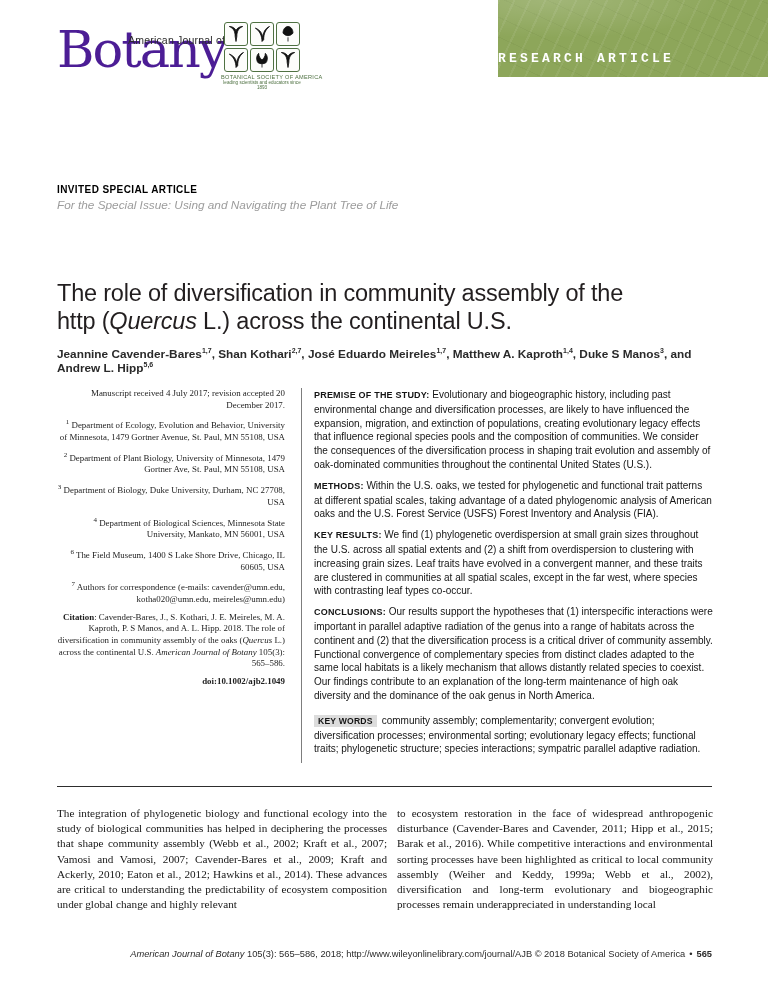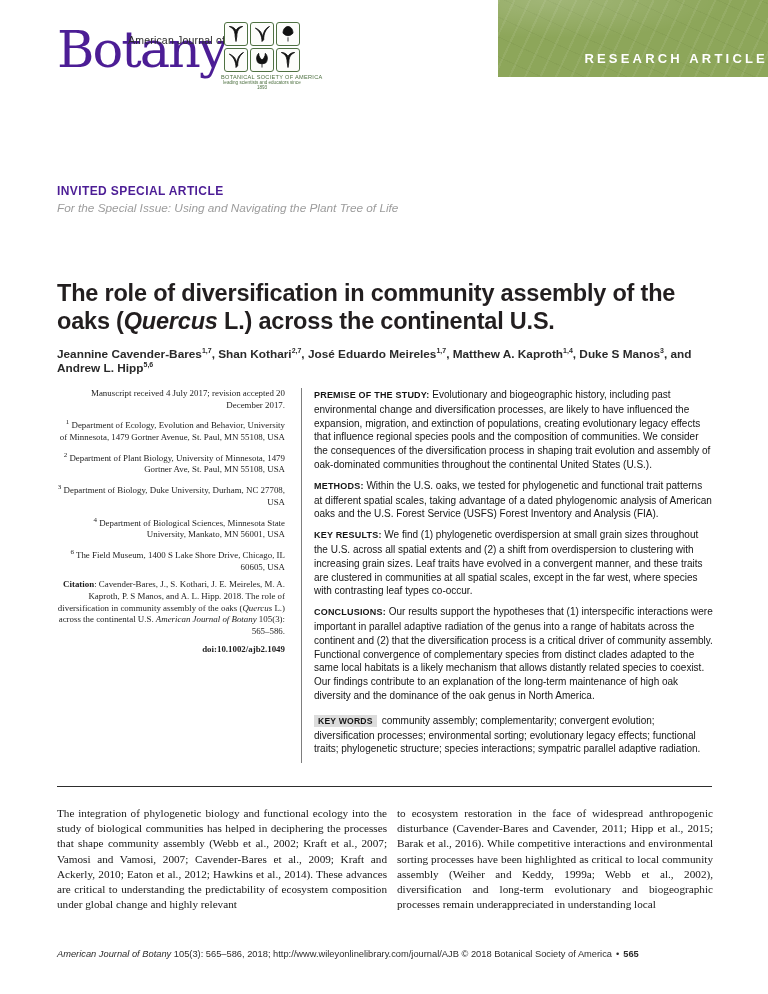--- a/index.html
+++ b/index.html
@@ -14,8 +14,9 @@
   .banner {
     position:absolute; top:0; left:498px; width:270px; height:77px;
     background-color:var(--banner-green);
-    display:flex; align-items:flex-end; justify-content:flex-end;
+    display:flex; align-items:flex-end; justify-content:flex-start;
     padding-bottom:11px;
+    font-family:Liberation Mono, monospace;
   }
   .banner::before {
     content:""; position:absolute; inset:0;

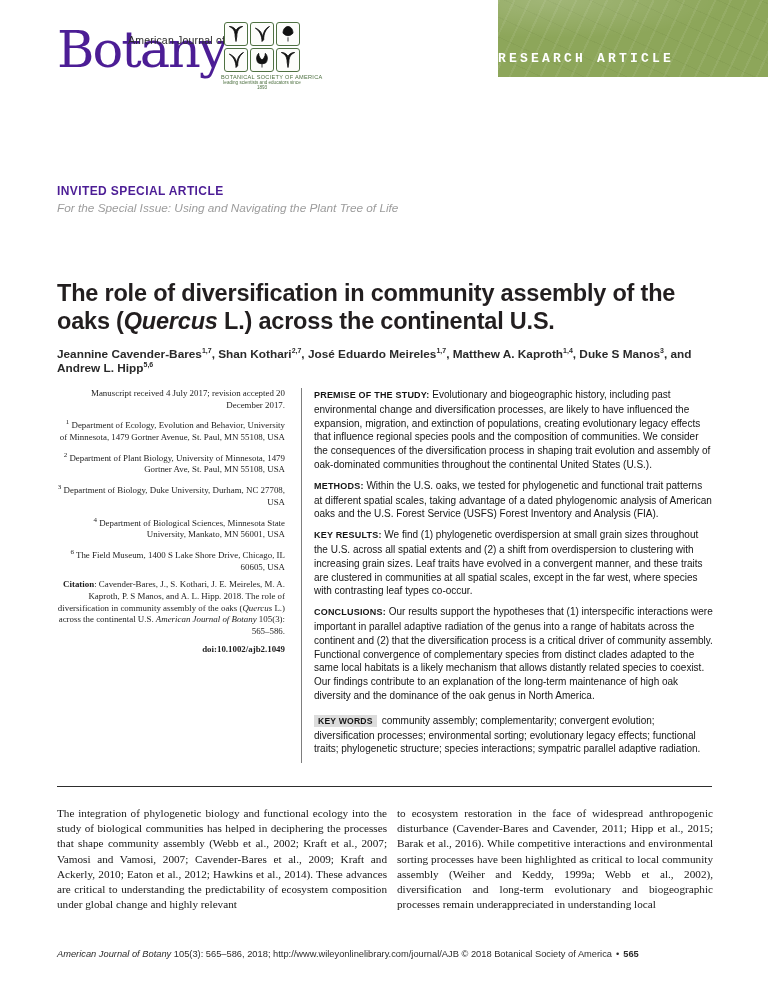--- a/index.html
+++ b/index.html
@@ -54,7 +54,7 @@
   .bsa-tag  { font-size:4.6px; color:var(--bsa-green); }
   
   .article-type { position:absolute; top:184px; left:57px; }
-  .at-label { font-size:12px; font-weight:bold; color:#4c1d95; letter-spacing:.4px; }
+  .at-label { font-size:10px; font-weight:bold; color:#000000; letter-spacing:.4px; }
   .at-sub   { margin-top:3px; font-size:11.8px; font-style:italic; color:#9c9c9c; }
   
   .title {

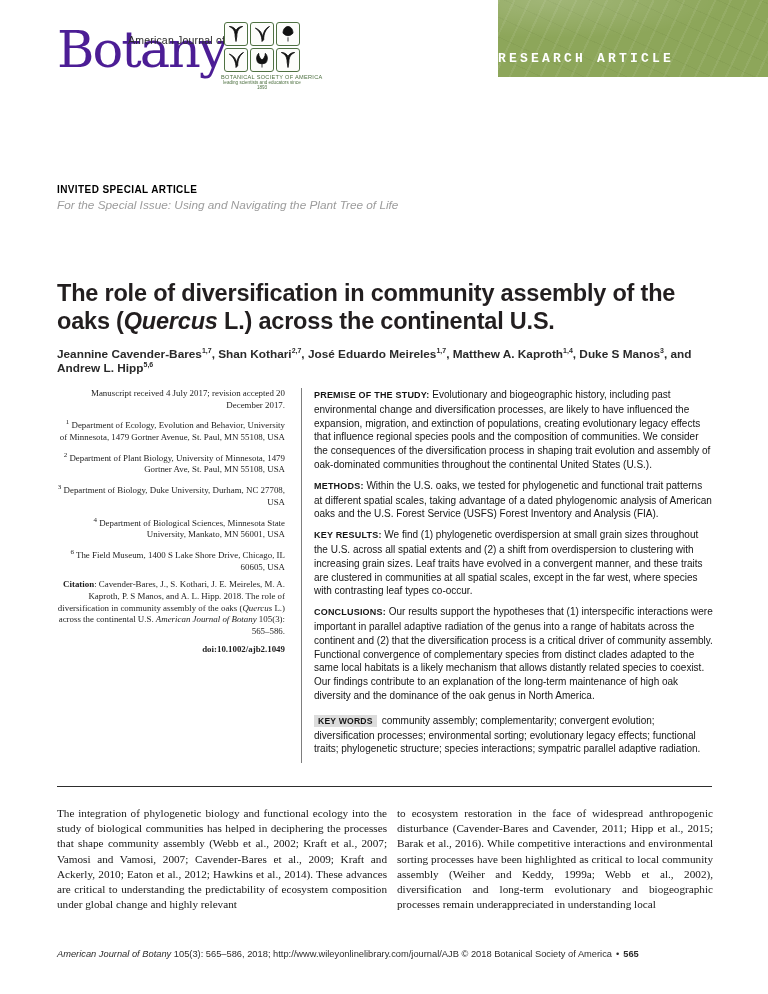--- a/index.html
+++ b/index.html
@@ -59,7 +59,7 @@
   
   .title {
     position:absolute; top:279px; left:57px; width:670px;
-    font-size:23.5px; line-height:28px; font-weight:bold; color:#221e1f;
+    font-size:23.5px; line-height:28px; font-weight:normal; color:#221e1f;
     letter-spacing:-.2px;
   }
   .authors { position:absolute; top:347px; left:57px; width:680px; font-size:11.8px; font-weight:600; color:#2a2a2a; }

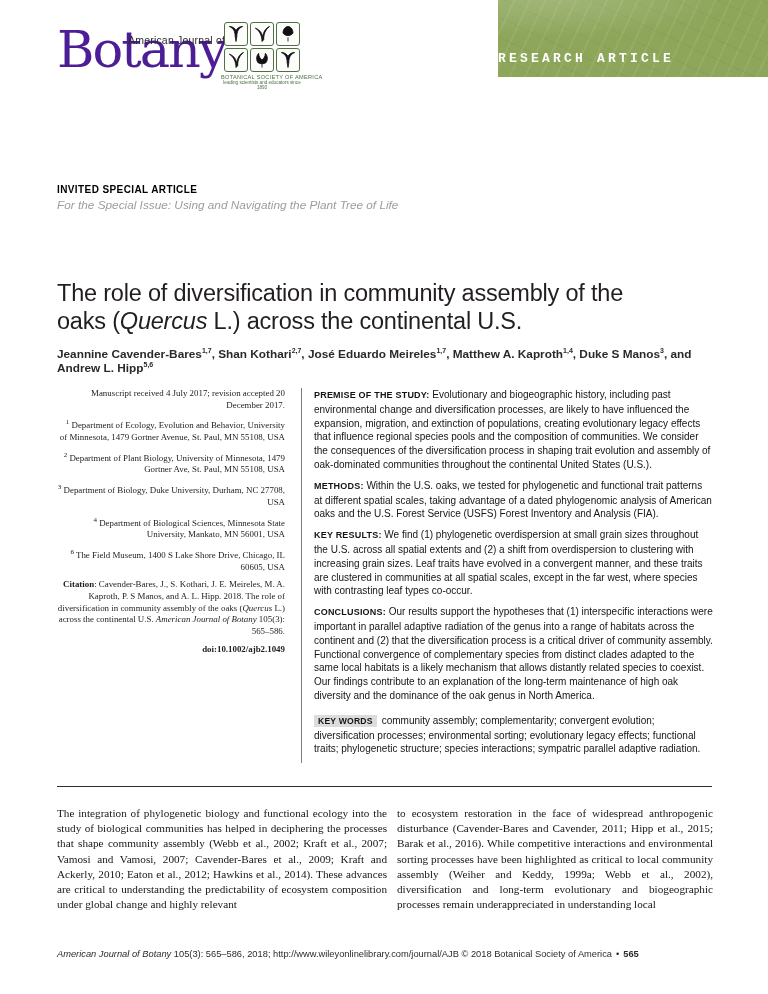--- a/index.html
+++ b/index.html
@@ -155,7 +155,7 @@
     <div class="at-sub">For the Special Issue: Using and Navigating the Plant Tree of Life</div>
   </div>
 
-  <h1 class="title"><span>The role of diversification in community assembly of the</span><br><span>oaks (</span><i>Quercus</i><span> L.) across the continental U.S.</span></h1>
+  <h1 class="title"><span>The role of diversification in community assembly of the</span><br><span>http (</span><i>Quercus</i><span> L.) across the continental U.S.</span></h1>
 
   <div class="authors" id="authors"><span><span>Jeannine Cavender-Bares</span><sup>1,7</sup></span>, <span><span>Shan Kothari</span><sup>2,7</sup></span>, <span><span>José Eduardo Meireles</span><sup>1,7</sup></span>, <span><span>Matthew A. Kaproth</span><sup>1,4</sup></span>, <span><span>Duke S Manos</span><sup>3</sup></span>, and <span><span>Andrew L. Hipp</span><sup>5,6</sup></span></div>
 

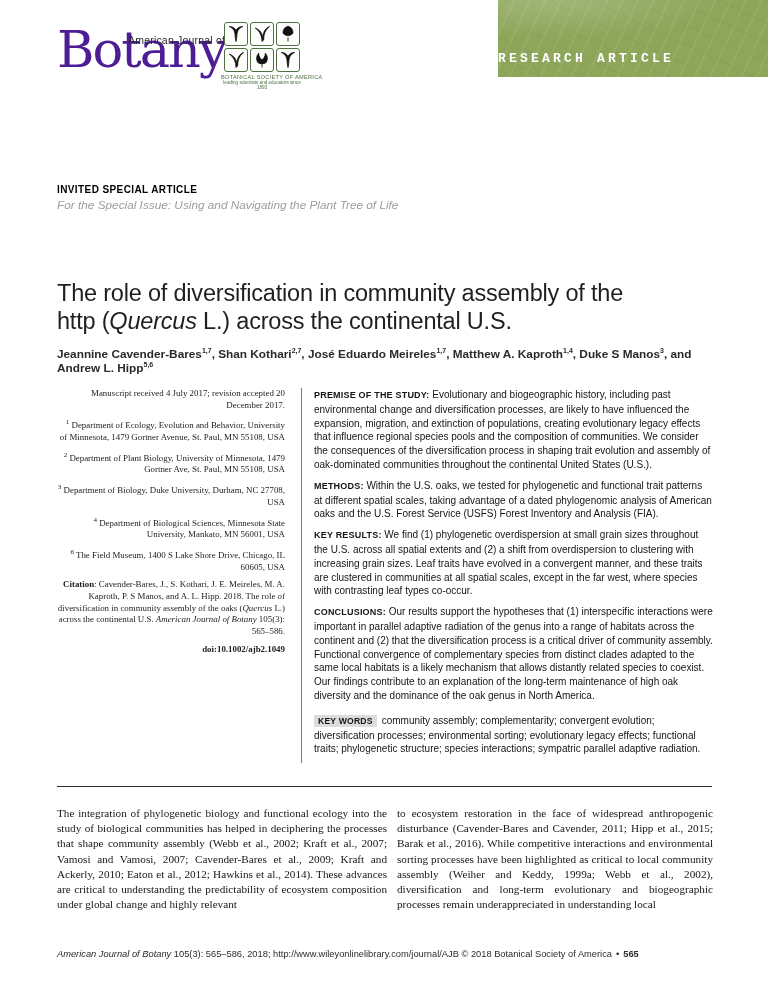--- a/index.html
+++ b/index.html
@@ -168,6 +168,7 @@
           <p><sup>3</sup> Department of Biology, Duke University, Durham, NC 27708, USA</p>
           <p><sup>4</sup> Department of Biological Sciences, Minnesota State University, Mankato, MN 56001, USA</p>
           <p><sup>6</sup> The Field Museum, 1400 S Lake Shore Drive, Chicago, IL 60605, USA</p>
+          <p><sup>7</sup> Authors for correspondence (e-mails: cavender@umn.edu, kotha020@umn.edu, meireles@umn.edu)</p>
         </div>
       <p class="cite"><b>Citation</b><span>: Cavender-Bares, J., S. Kothari, J. E. Meireles, M. A. Kaproth, P. S Manos, and A. L. Hipp. 2018. The role of diversification in community assembly of the oaks (</span><i>Quercus</i><span> L.) across the continental U.S. </span><i>American Journal of Botany</i><span> 105(3): 565–586.</span></p>
       <p class="doi">doi:10.1002/ajb2.1049</p>

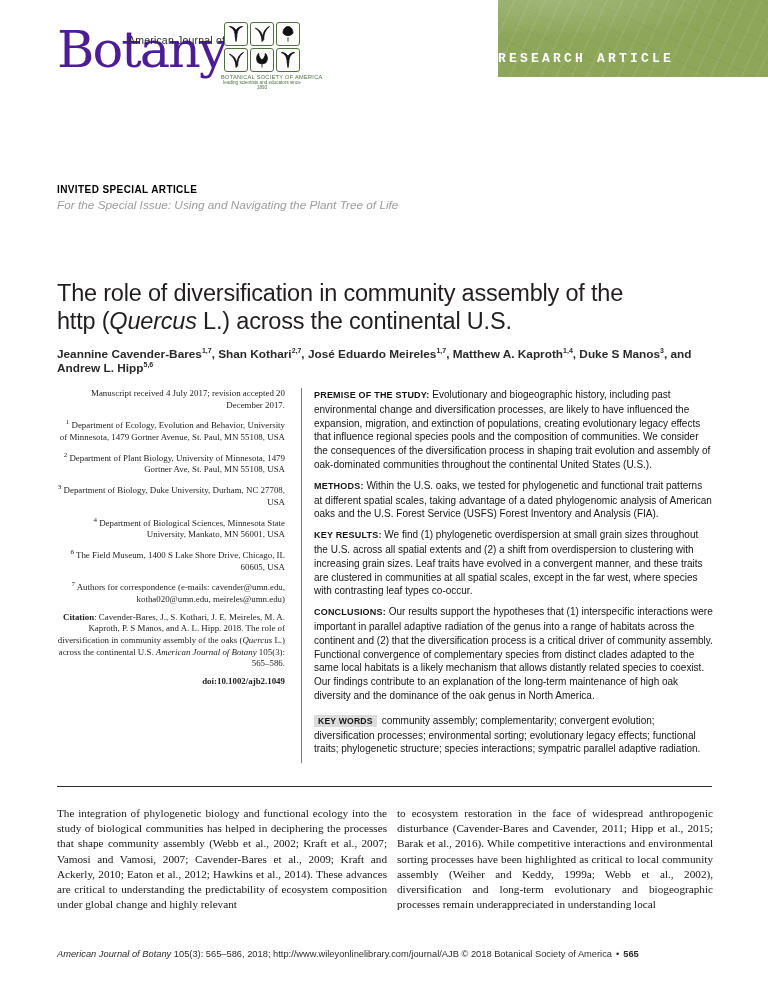--- a/index.html
+++ b/index.html
@@ -93,7 +93,7 @@
   
   .footer {
     position:absolute; top:949px; left:57px; width:655px;
-    text-align:left; font-size:9.3px; color:#2b2b2b;
+    text-align:right; font-size:9.3px; color:#2b2b2b;
   }
   .footer i { font-style:italic; }
   .footer b { font-weight:bold; }

